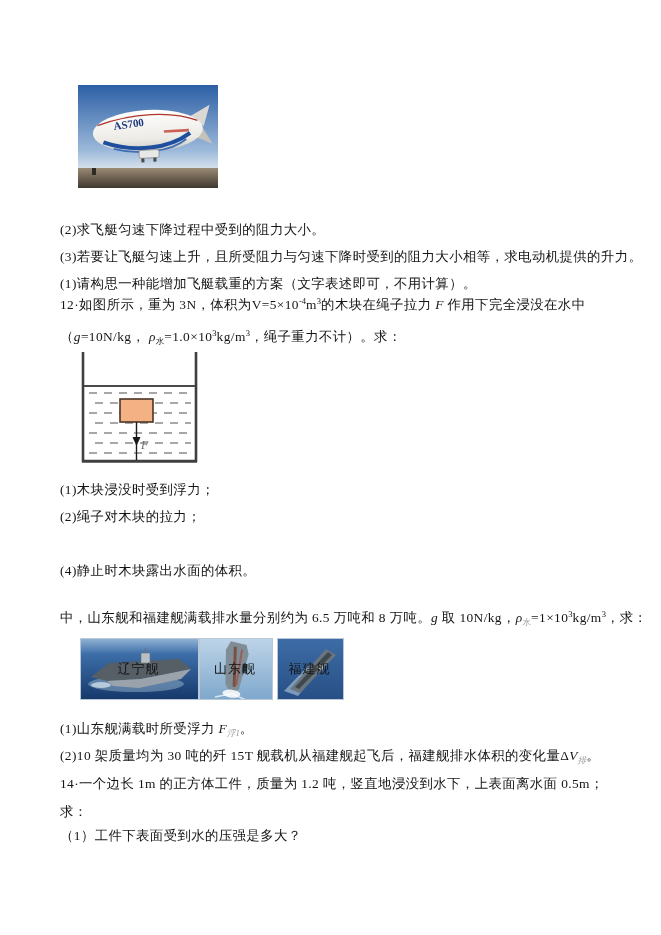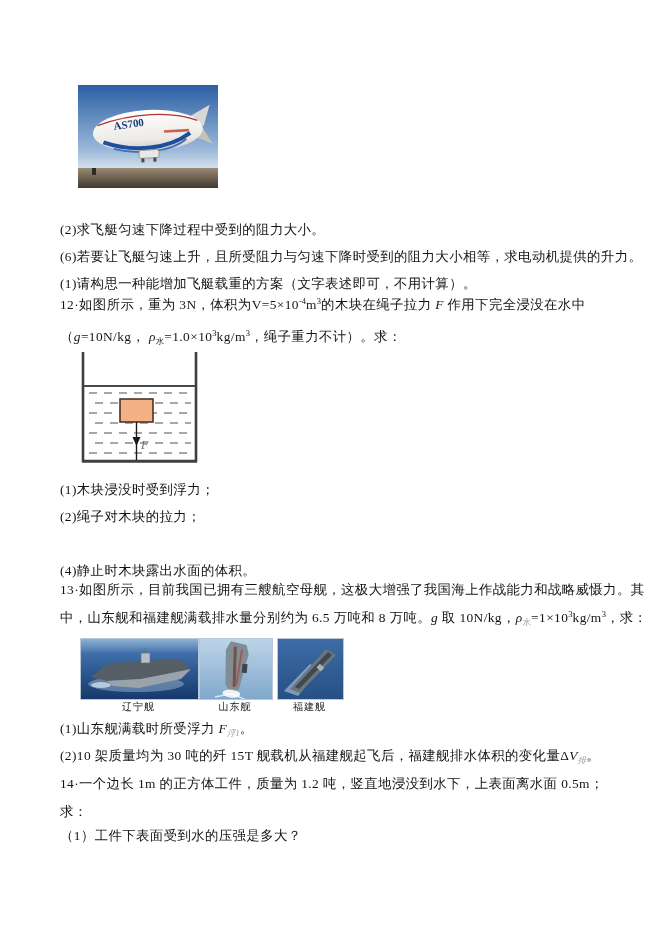--- a/index.html
+++ b/index.html
@@ -61,7 +61,7 @@
   </div>
 
   <div class="t" style="top:221px">(2)求飞艇匀速下降过程中受到的阻力大小。</div>
-  <div class="t" style="top:248px">(6)若要让飞艇匀速上升，且所受阻力与匀速下降时受到的阻力大小相等，求电动机提供的升力。</div>
+  <div class="t" style="top:248px">(3)若要让飞艇匀速上升，且所受阻力与匀速下降时受到的阻力大小相等，求电动机提供的升力。</div>
   <div class="t" style="top:275px">(1)请构思一种能增加飞艇载重的方案（文字表述即可，不用计算）。</div>
 
   <div class="t" style="top:296px">

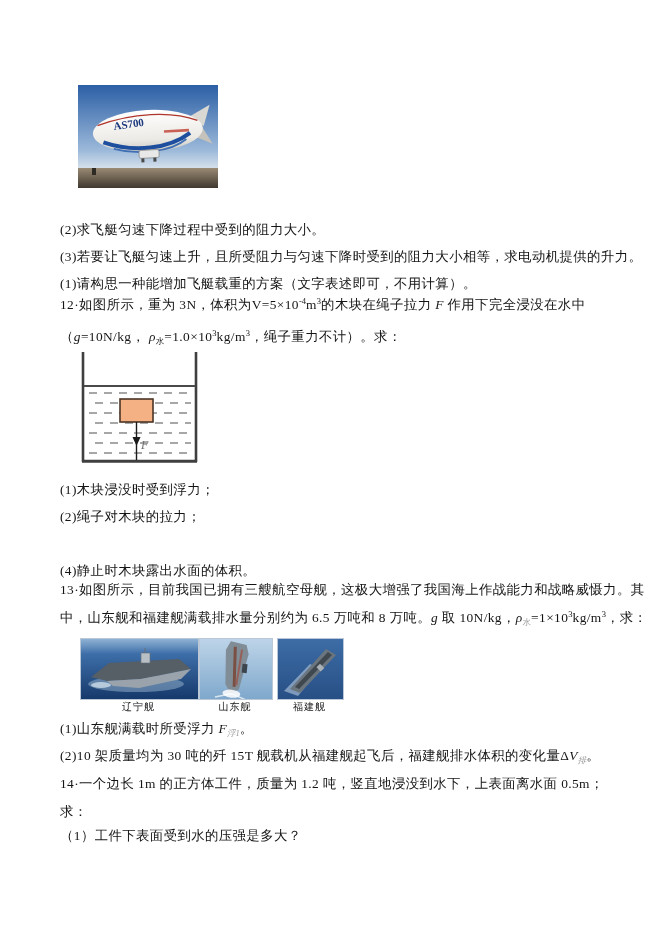--- a/index.html
+++ b/index.html
@@ -97,7 +97,6 @@
   <div class="t" style="top:508px">(2)绳子对木块的拉力；</div>
   <div class="t" style="top:562px">(4)静止时木块露出水面的体积。</div>
 
-  <div class="t" style="top:581px">13·如图所示，目前我国已拥有三艘航空母舰，这极大增强了我国海上作战能力和战略威慑力。其</div>
   <div class="t" style="top:609px">
     <span>中，山东舰和福建舰满载排水量分别约为 6.5 万吨和 8 万吨。</span><span class="it">g</span><span> 取 10N/kg，</span><span class="it">ρ</span><span class="sub gray">水</span><span>=1×10</span><span class="sup">3</span><span>kg/m</span><span class="sup">3</span><span>，求：</span>
   </div>

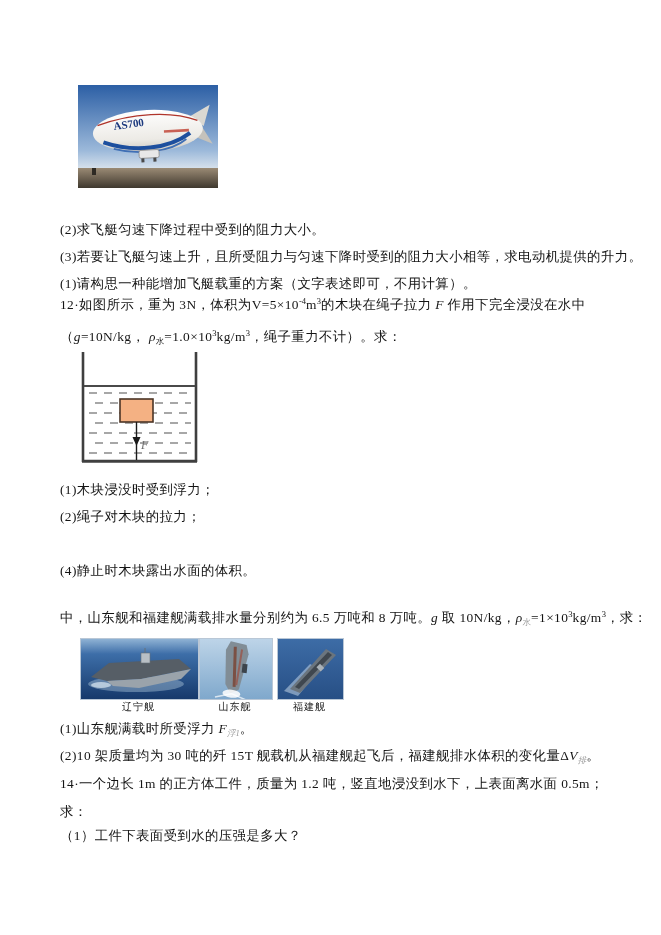--- a/index.html
+++ b/index.html
@@ -16,7 +16,7 @@
   .gray { color:#9a9a9a; }
   .photo { position:absolute; line-height:0; }
   .photo.bordered { border:1px solid #b9c7d6; }
-  .clabel { position:absolute; top:700px; text-align:center; font-size:10px; letter-spacing:1px; }
+  .clabel { position:absolute; top:660px; text-align:center; font-size:13px; letter-spacing:1px; }
 </style>
 </head>
 <body>

